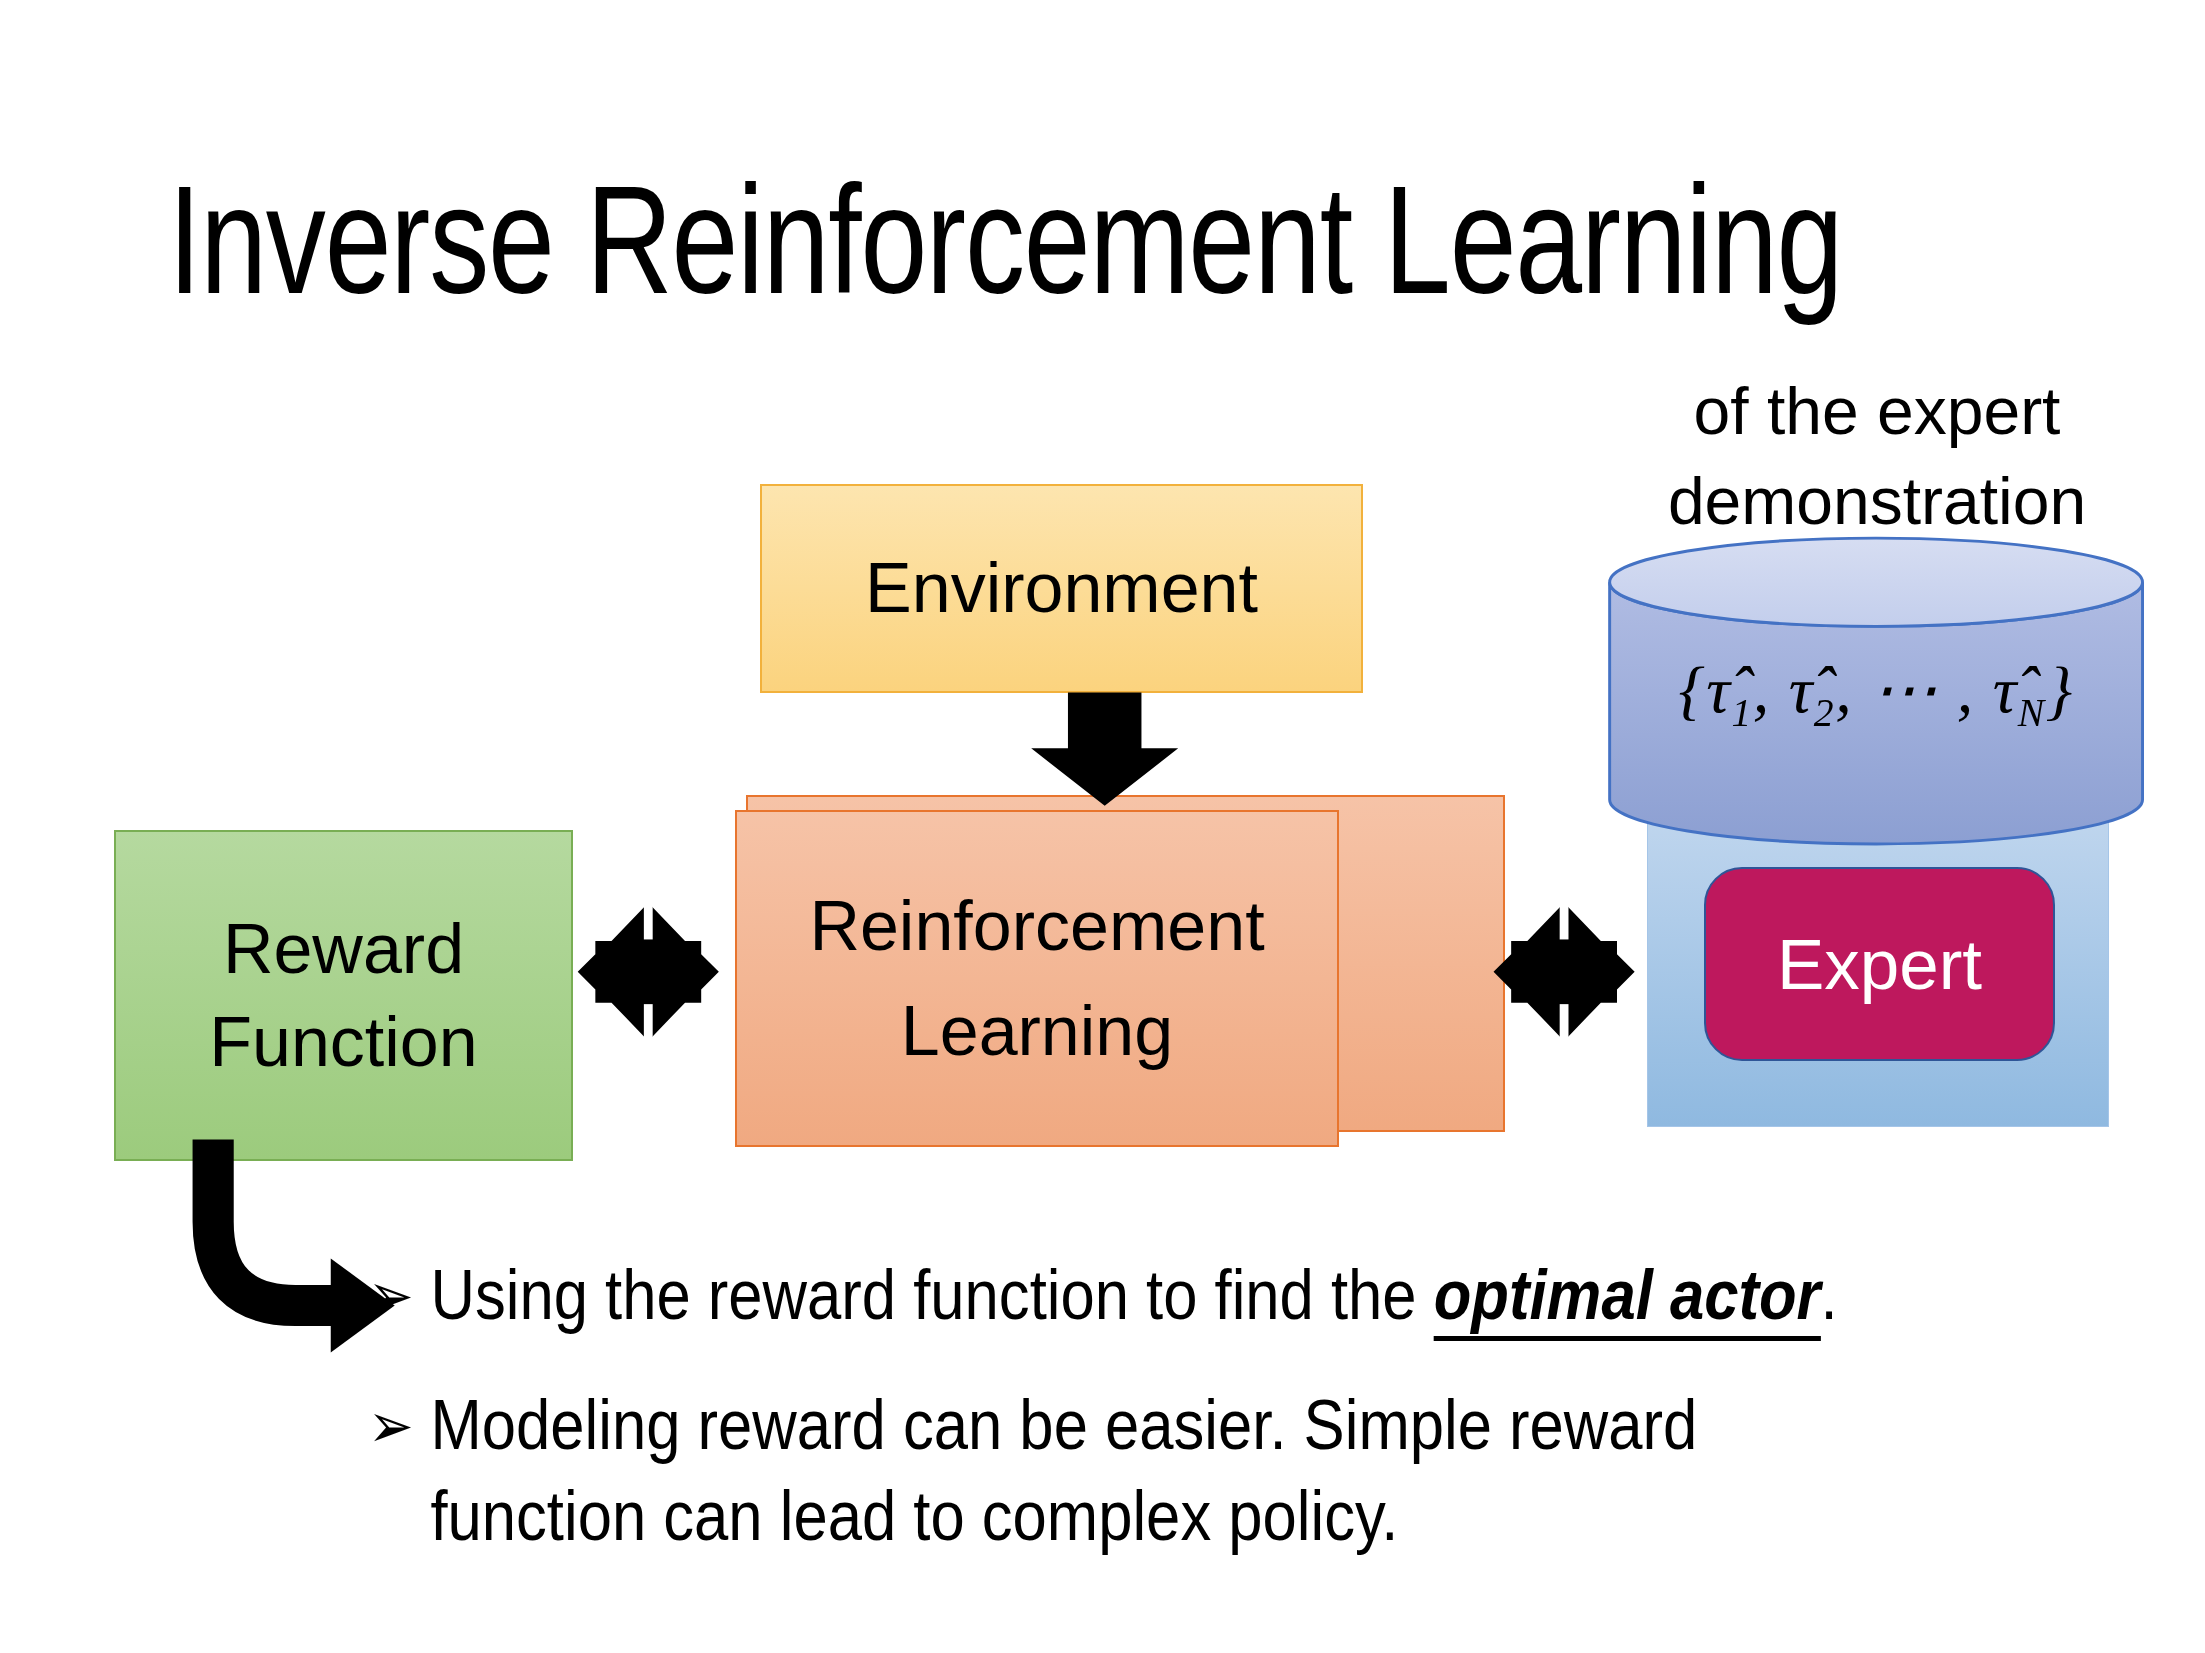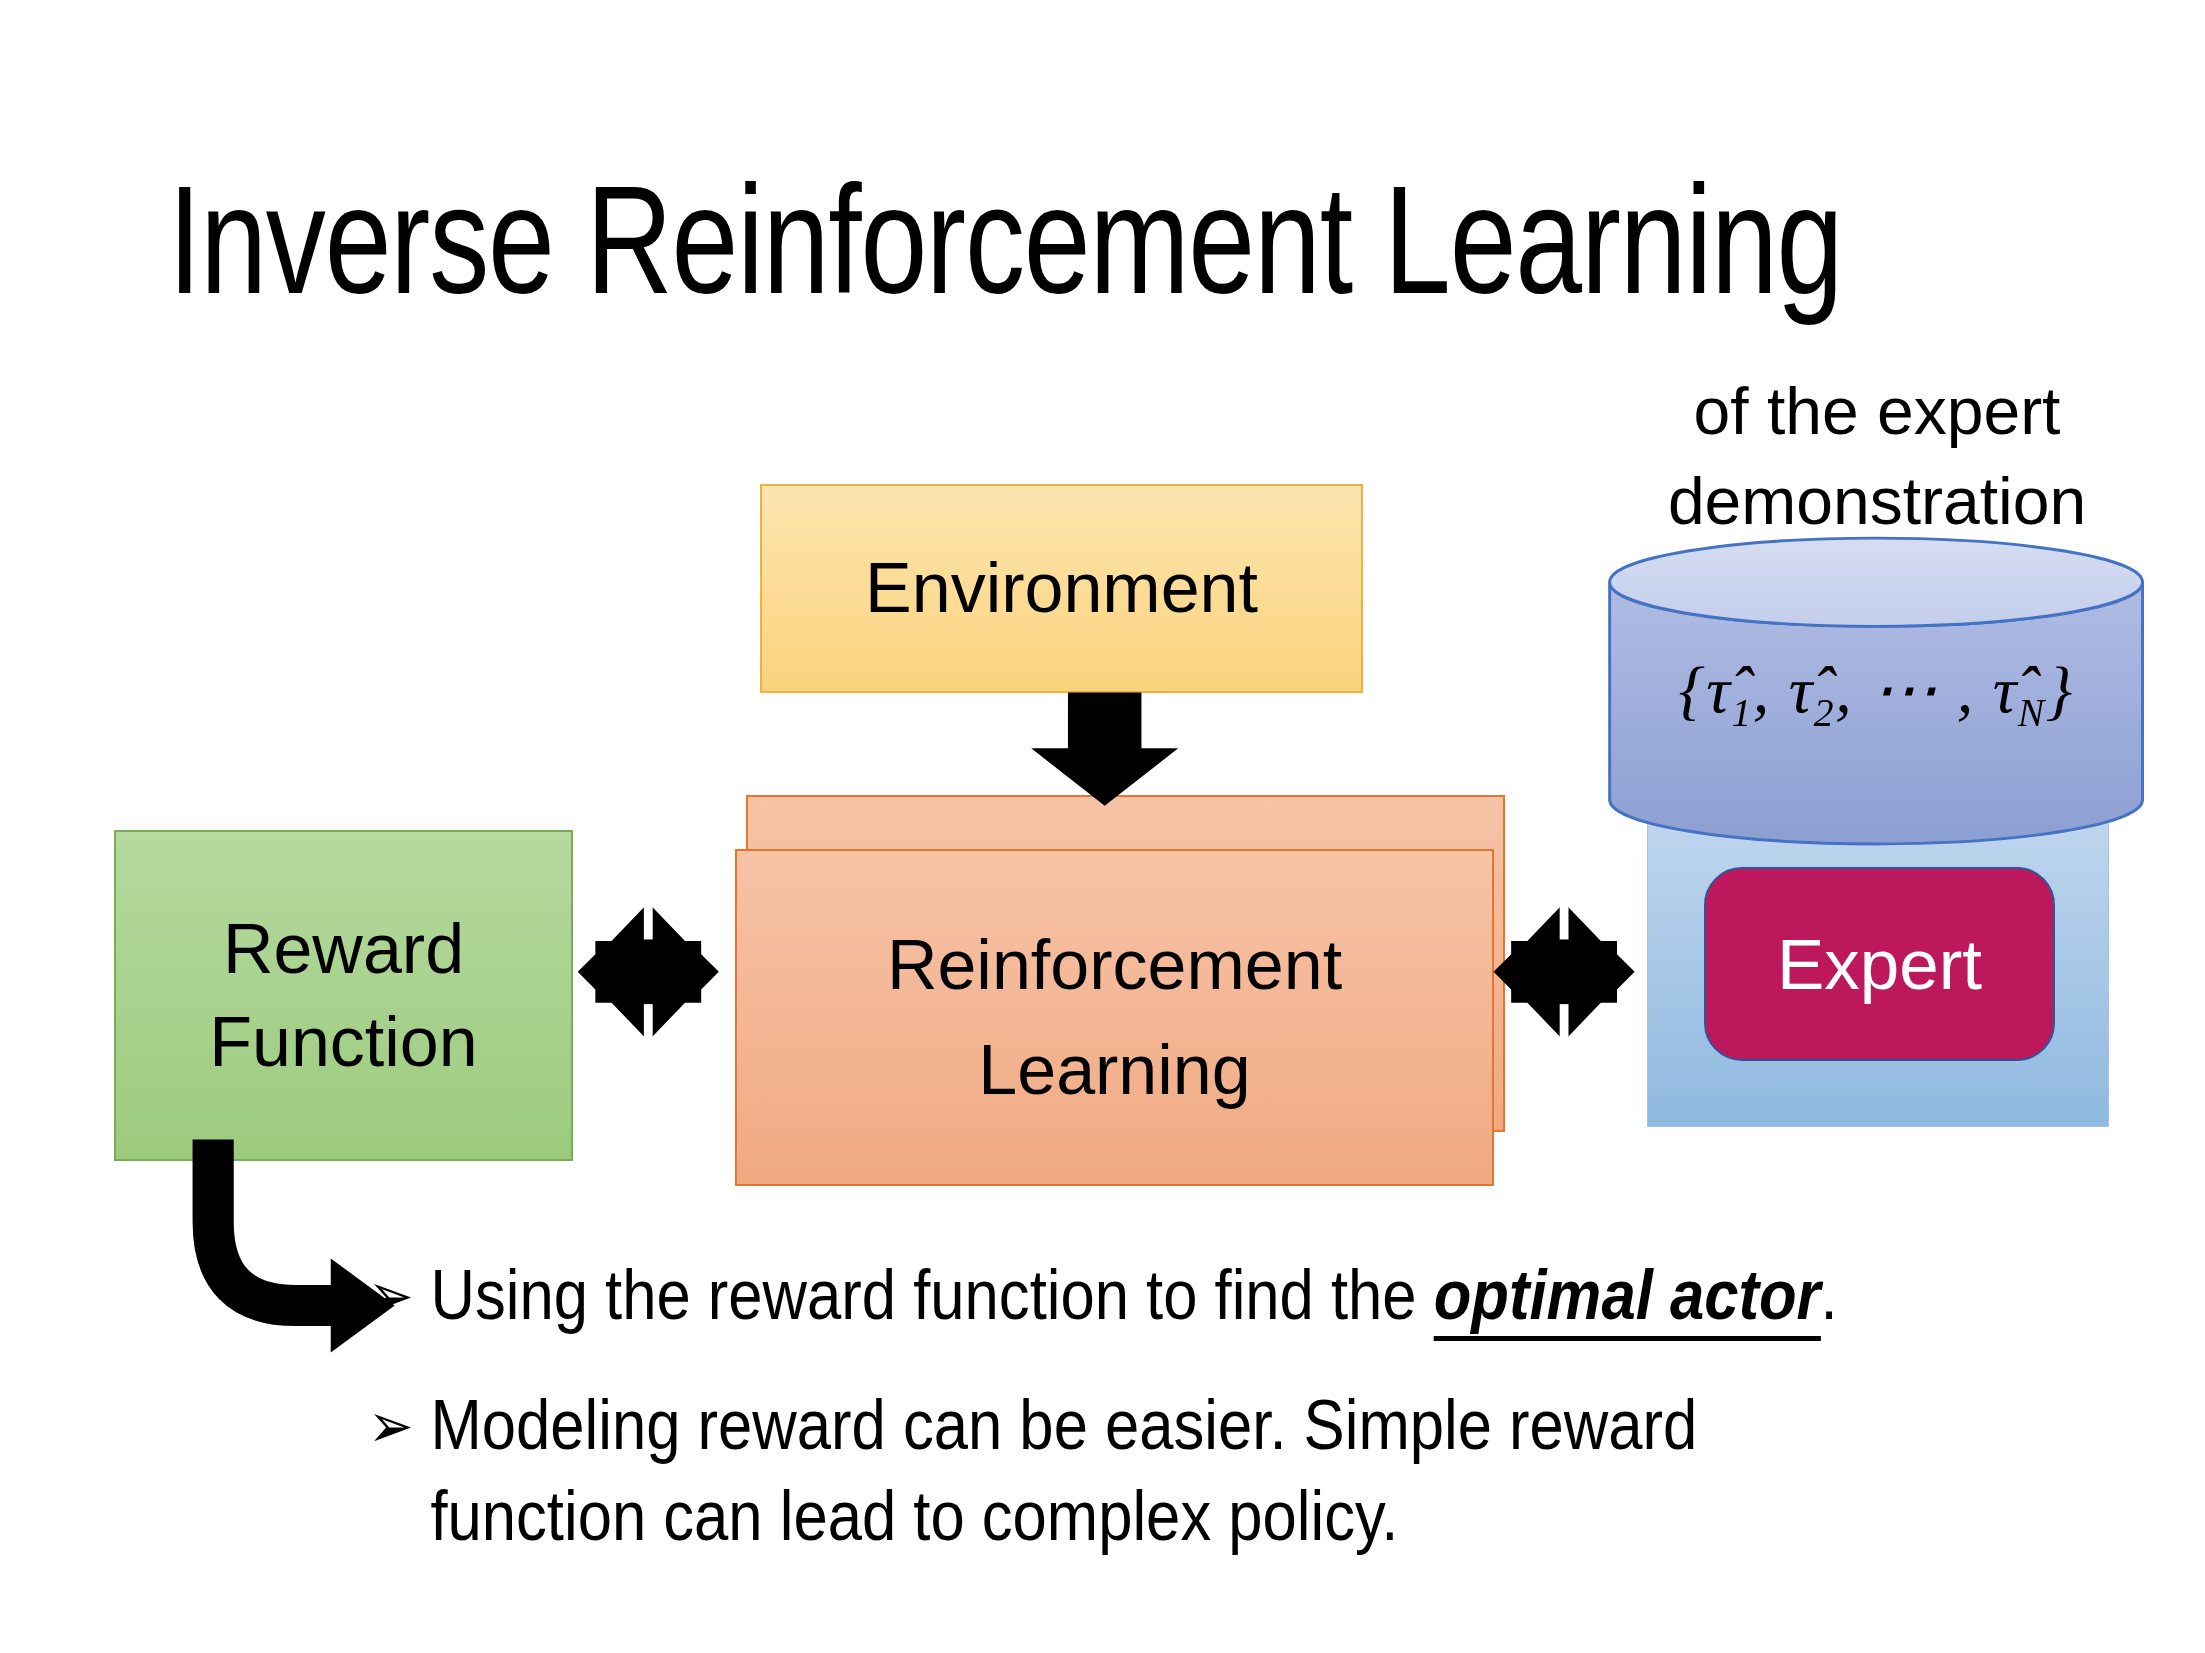--- a/index.html
+++ b/index.html
@@ -29,7 +29,7 @@
   .rl-back{left:746px;top:795px;width:759px;height:337px;
            background:linear-gradient(180deg,#F6C3A7 0%,#F0A981 100%);
            border:2.9px solid #E8752E;}
-  .rl-box{left:735px;top:849px;width:759px;height:337px;
+  .rl-box{left:735px;top:810px;width:604px;height:337px;
            background:linear-gradient(180deg,#F6C3A7 0%,#F0A981 100%);
            border:2.9px solid #E8752E;gap:12px;}
 

